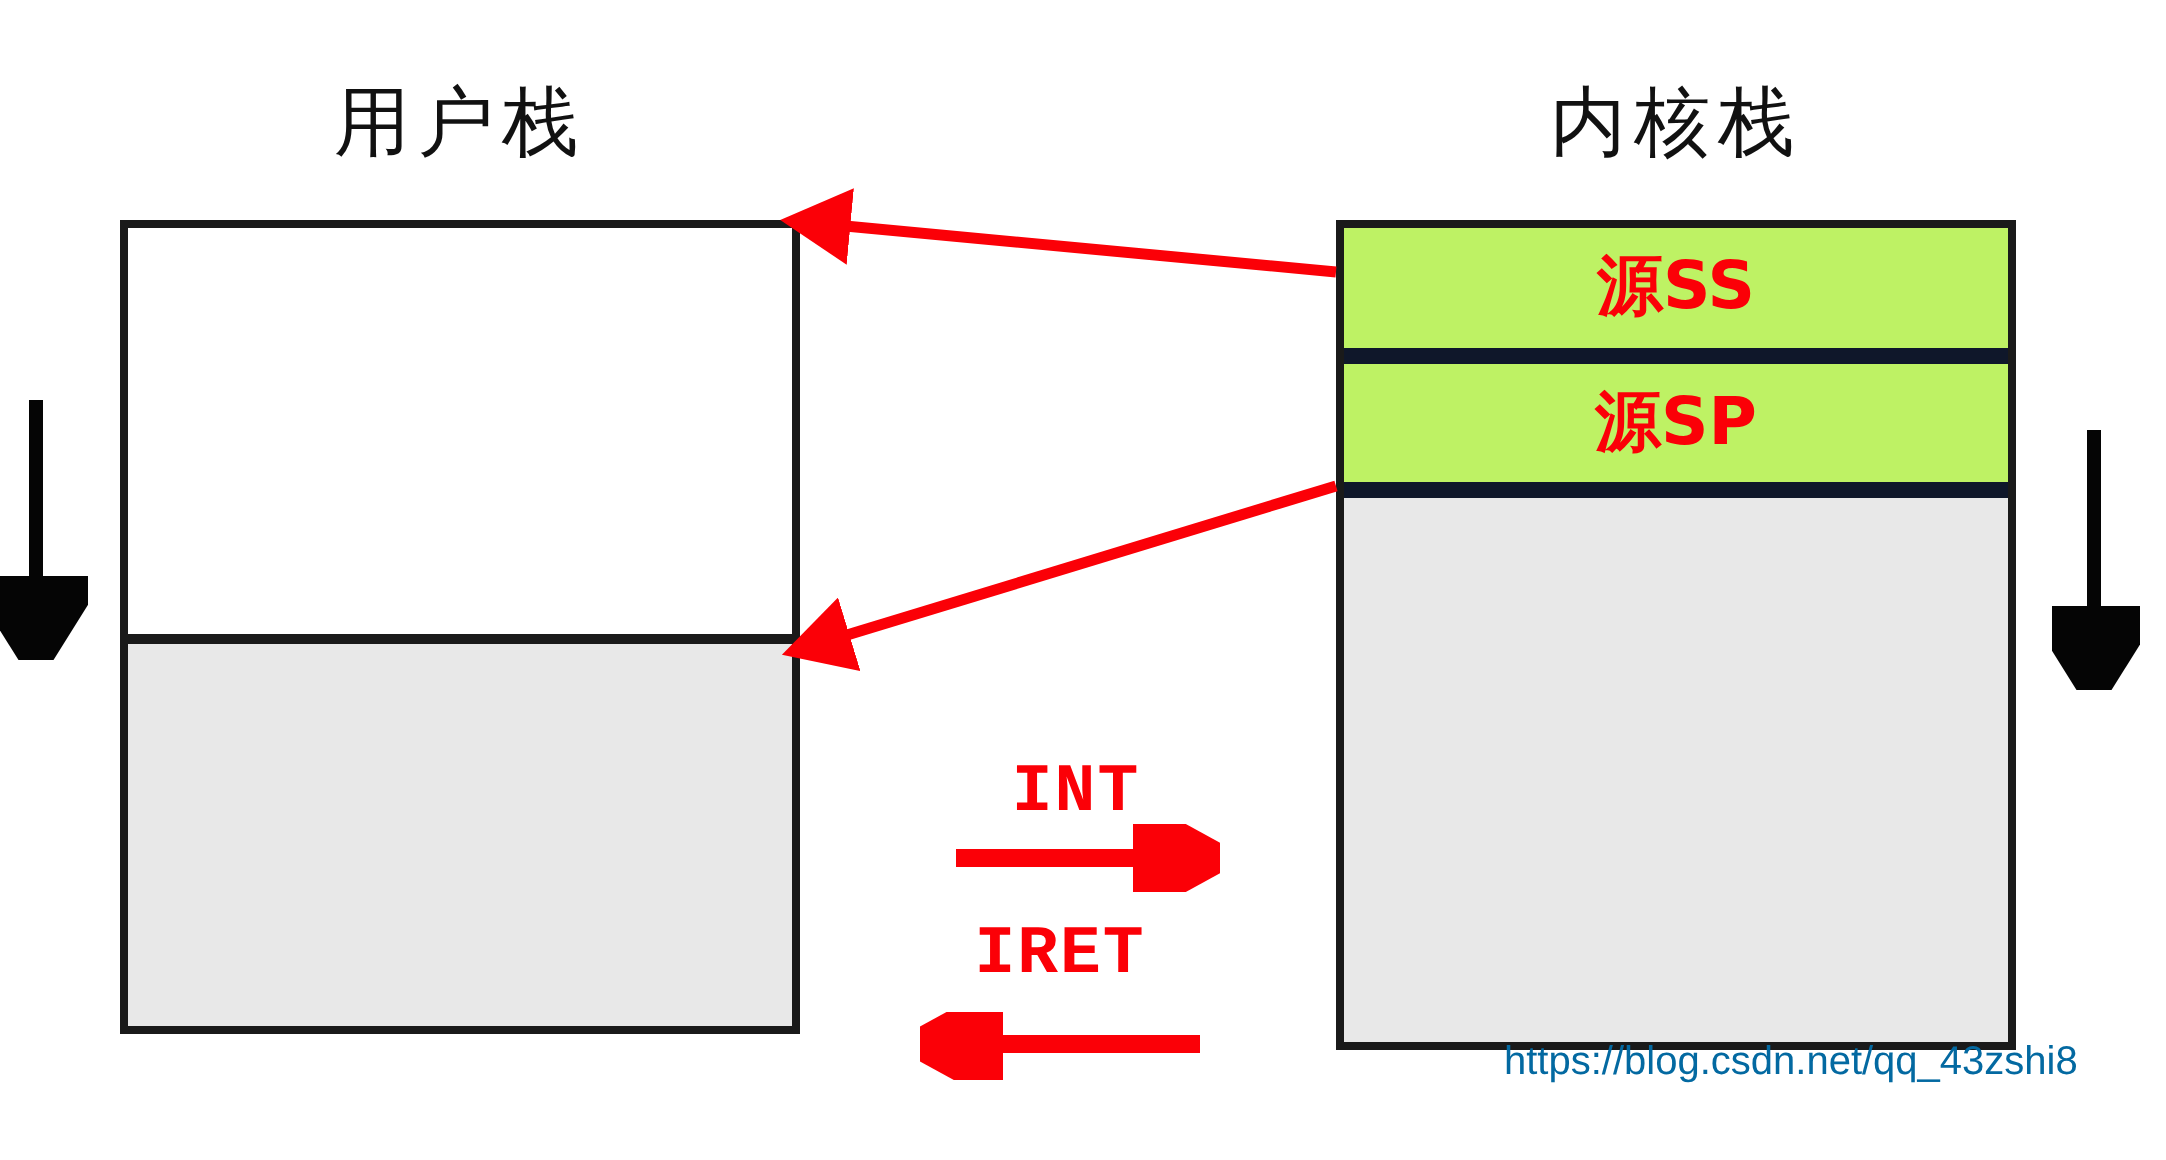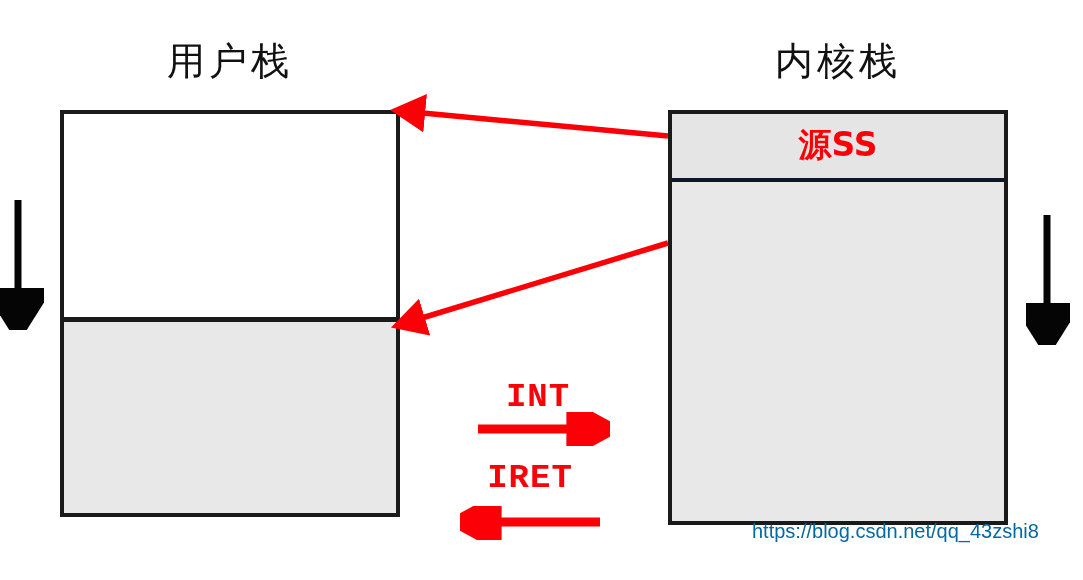--- a/index.html
+++ b/index.html
@@ -74,12 +74,12 @@
   }
   .kstack-cell {
     flex: 0 0 67.6px;
-    border-bottom: 4px solid #0f172a;
+    border-bottom: 8px solid #0f172a;
     box-sizing: border-box;
     display: flex;
     align-items: center;
     justify-content: center;
-    background: #e5e5e5;
+    background: #bef264;
     color: #fb0007;
     font-size: 33px;
     font-weight: bold;

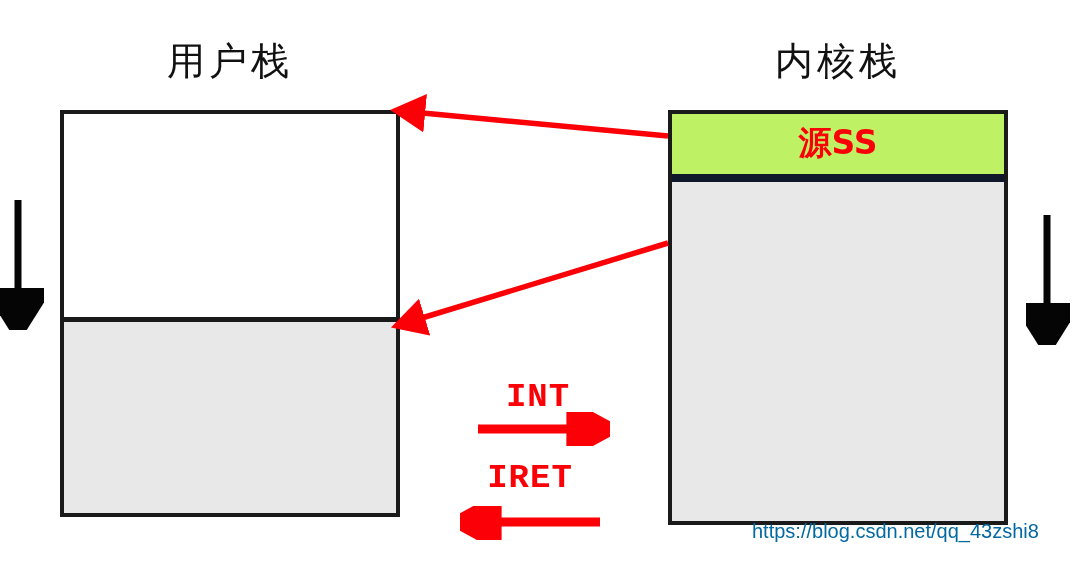--- a/index.html
+++ b/index.html
@@ -146,6 +146,7 @@
 
   <div id="kernel-stack">
     <div class="kstack-cell">源SS</div>
+    <div class="kstack-cell">源SP</div>
     <div class="kstack-cell empty"></div>
   </div>
 

